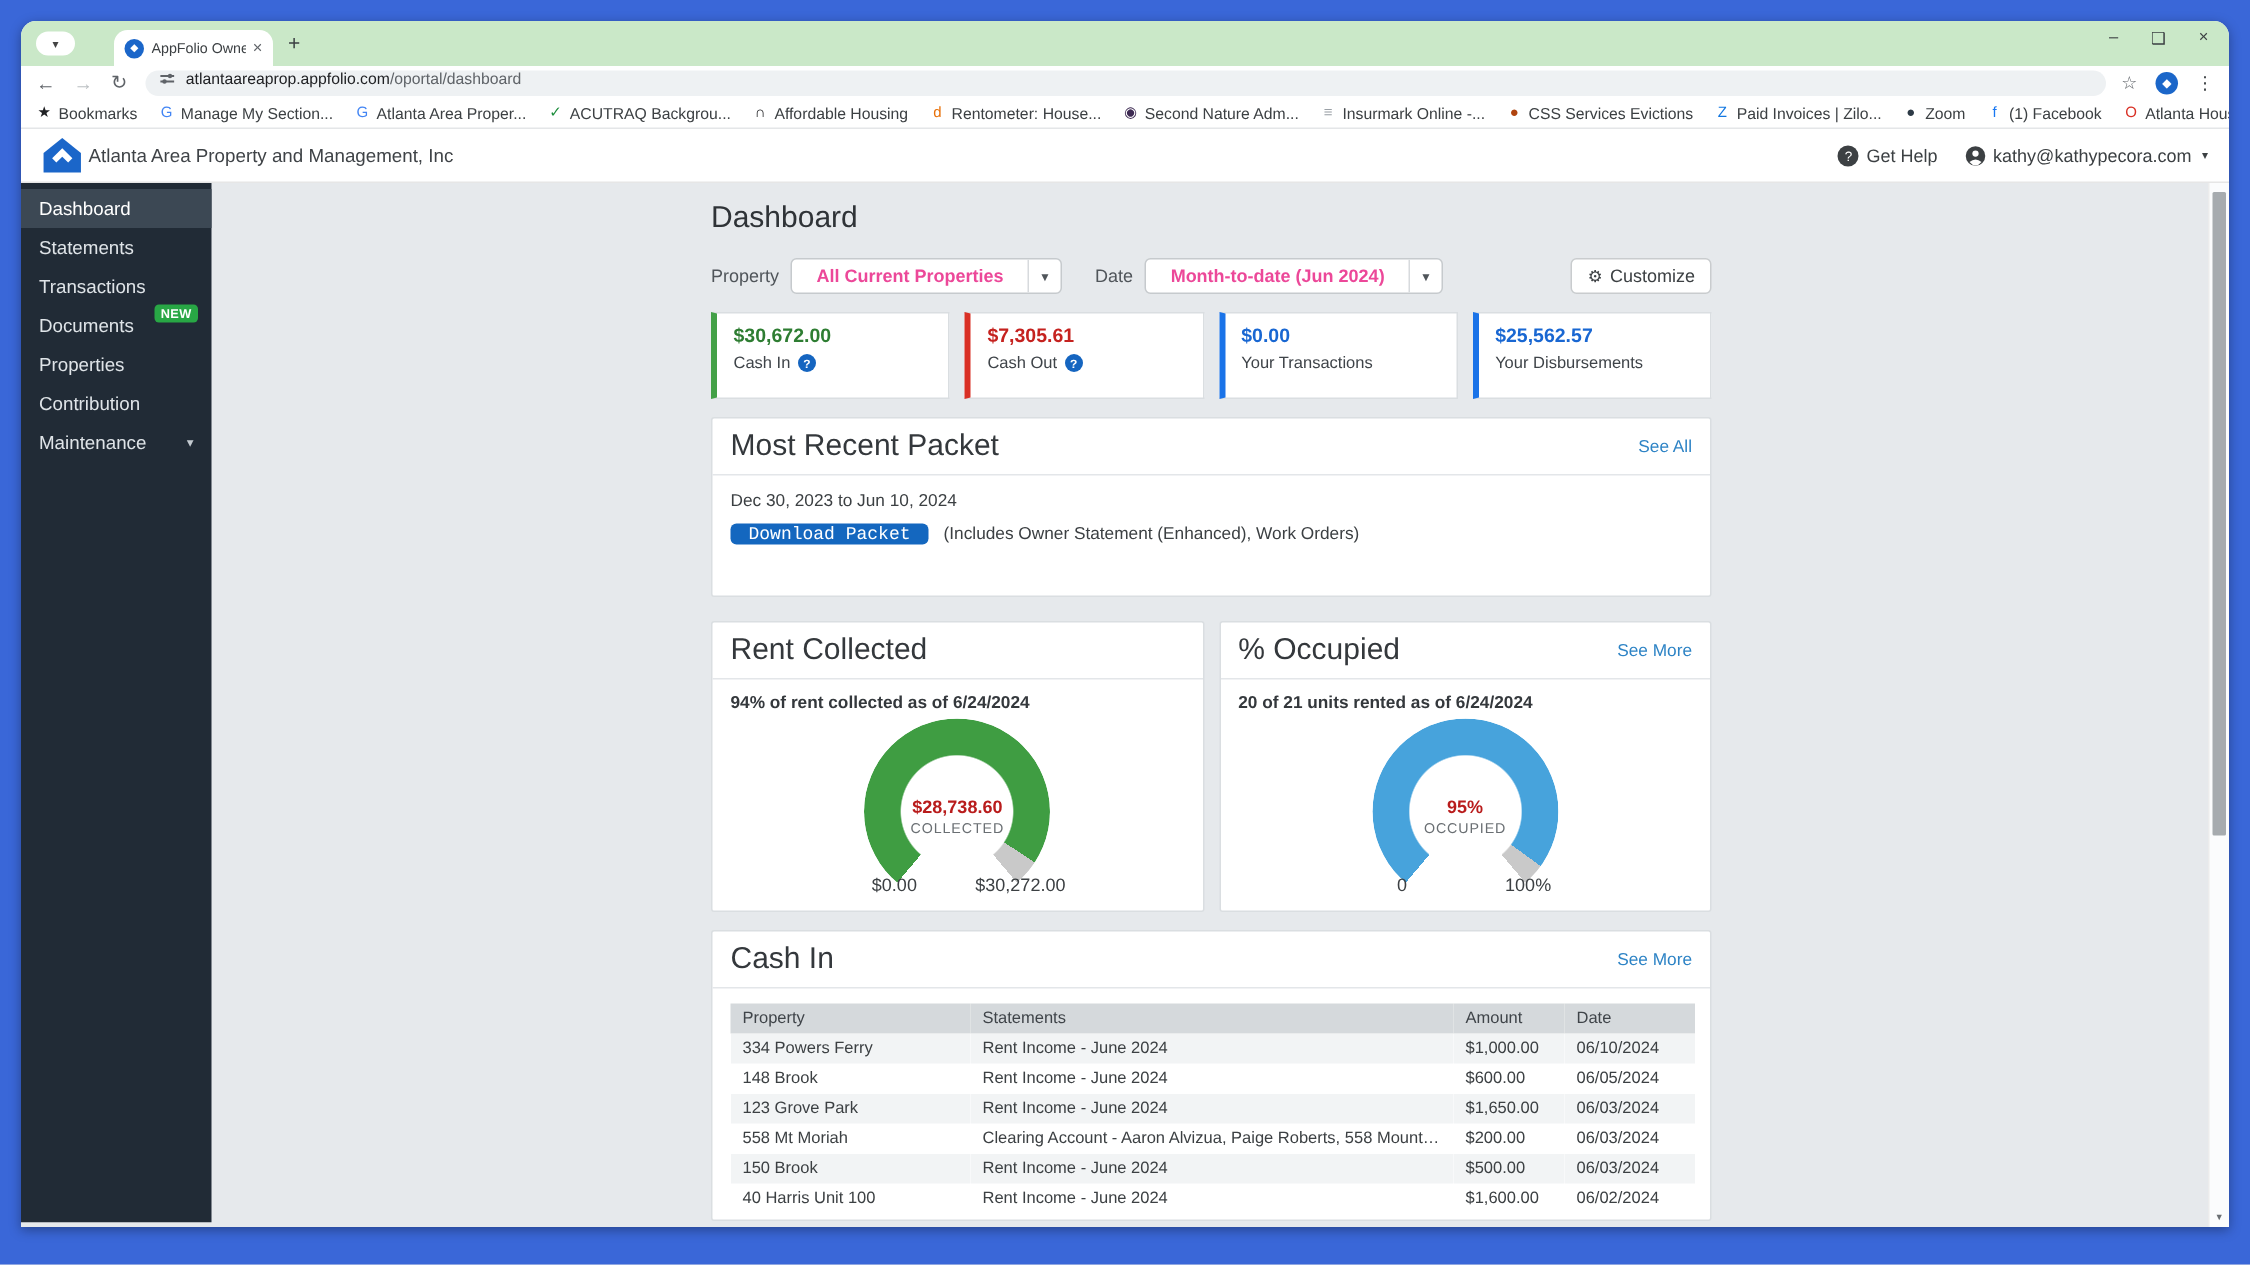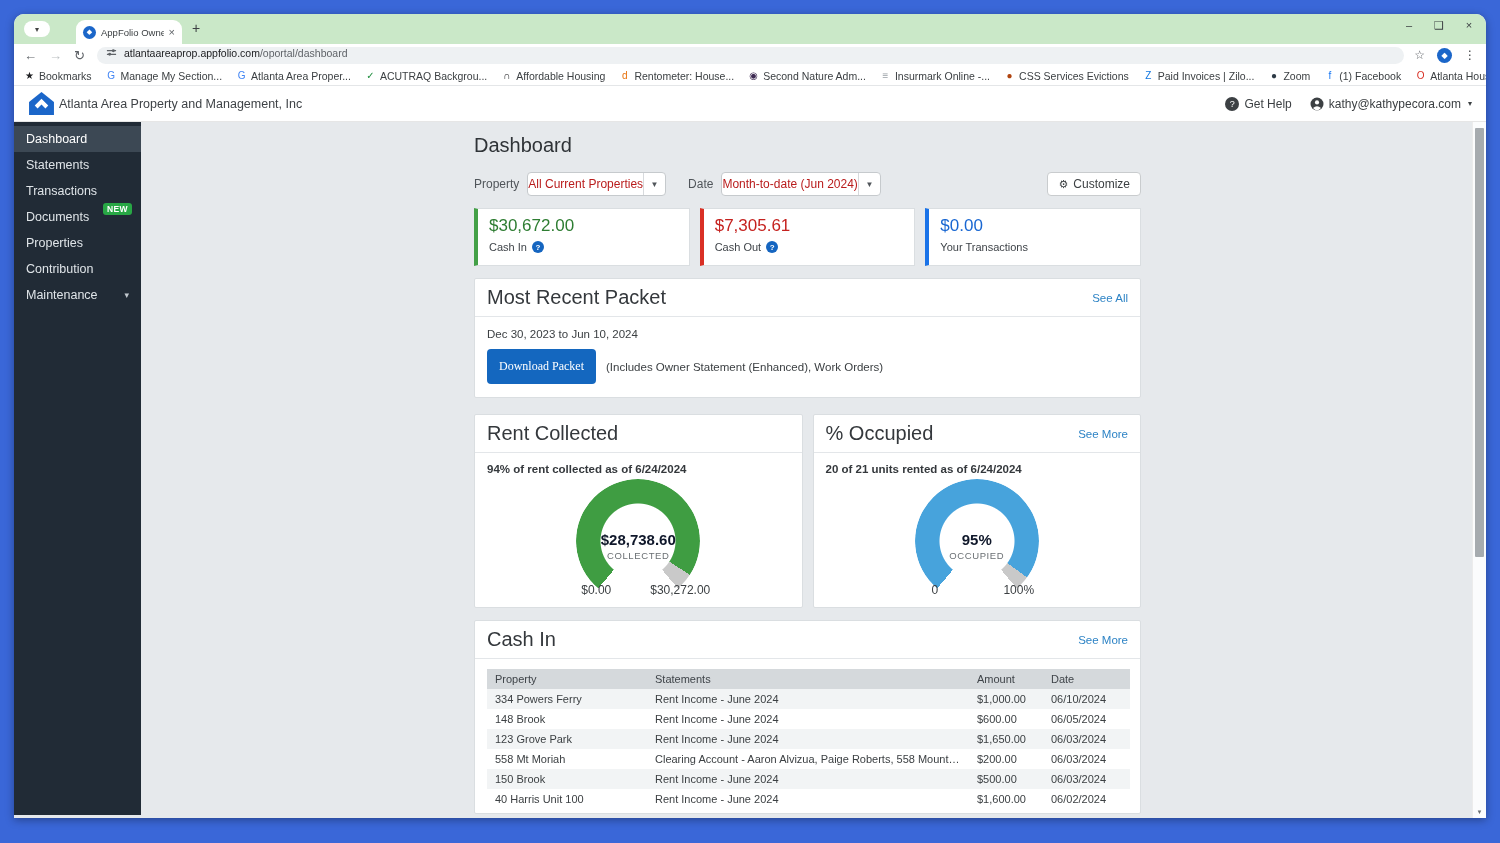--- a/index.html
+++ b/index.html
@@ -78,7 +78,7 @@
   .flt-label { margin-right:8px; }
   .selectbox { display:flex; align-items:center; height:24px; background:#fff; border:1px solid #c6cacd;
                border-radius:4px; overflow:hidden; margin-right:22px; }
-  .selectbox .val { padding:0 0; font-size:12px; color:#b91c1c; white-space:nowrap; }
+  .selectbox .val { padding:0 16px; font-size:12px; color:#ec4899; white-space:nowrap;font-weight:bold; }
   .selectbox .chev { width:22px; height:100%; border-left:1px solid #d7dadd; display:flex;
                      align-items:center; justify-content:center; font-size:8px; color:#50555a; }
   .customize { margin-left:auto; height:24px; display:flex; align-items:center; gap:5px; background:#fff;

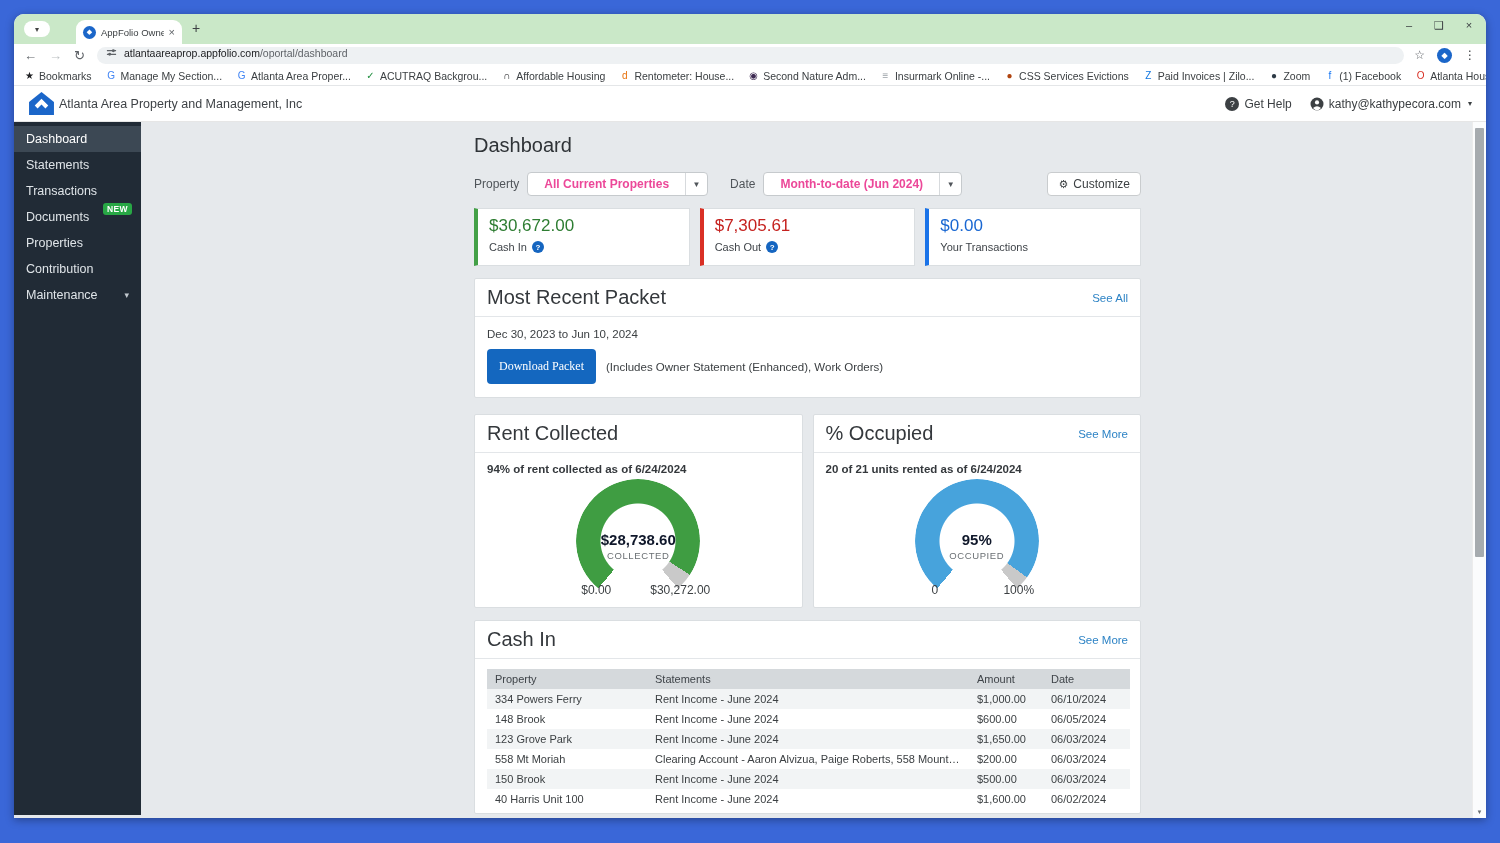--- a/index.html
+++ b/index.html
@@ -88,7 +88,7 @@
   .summary { margin-top:12px; display:flex; gap:10px; }
   .sum-card { flex:1; height:58px; background:#fff; border:1px solid #dadee1; border-left:4px solid #888;
               padding:7px 11px; }
-  .sum-amount { font-size:17px; font-weight:400; }
+  .sum-amount { font-size:13px; font-weight:700; }
   .sum-label-row { margin-top:5px; display:flex; align-items:center; gap:5px; }
   .sum-label { font-size:11px; color:#3f4449; }
   .info-dot { width:12px; height:12px; border-radius:50%; background:#1565c0; color:#fff; font-size:8px;

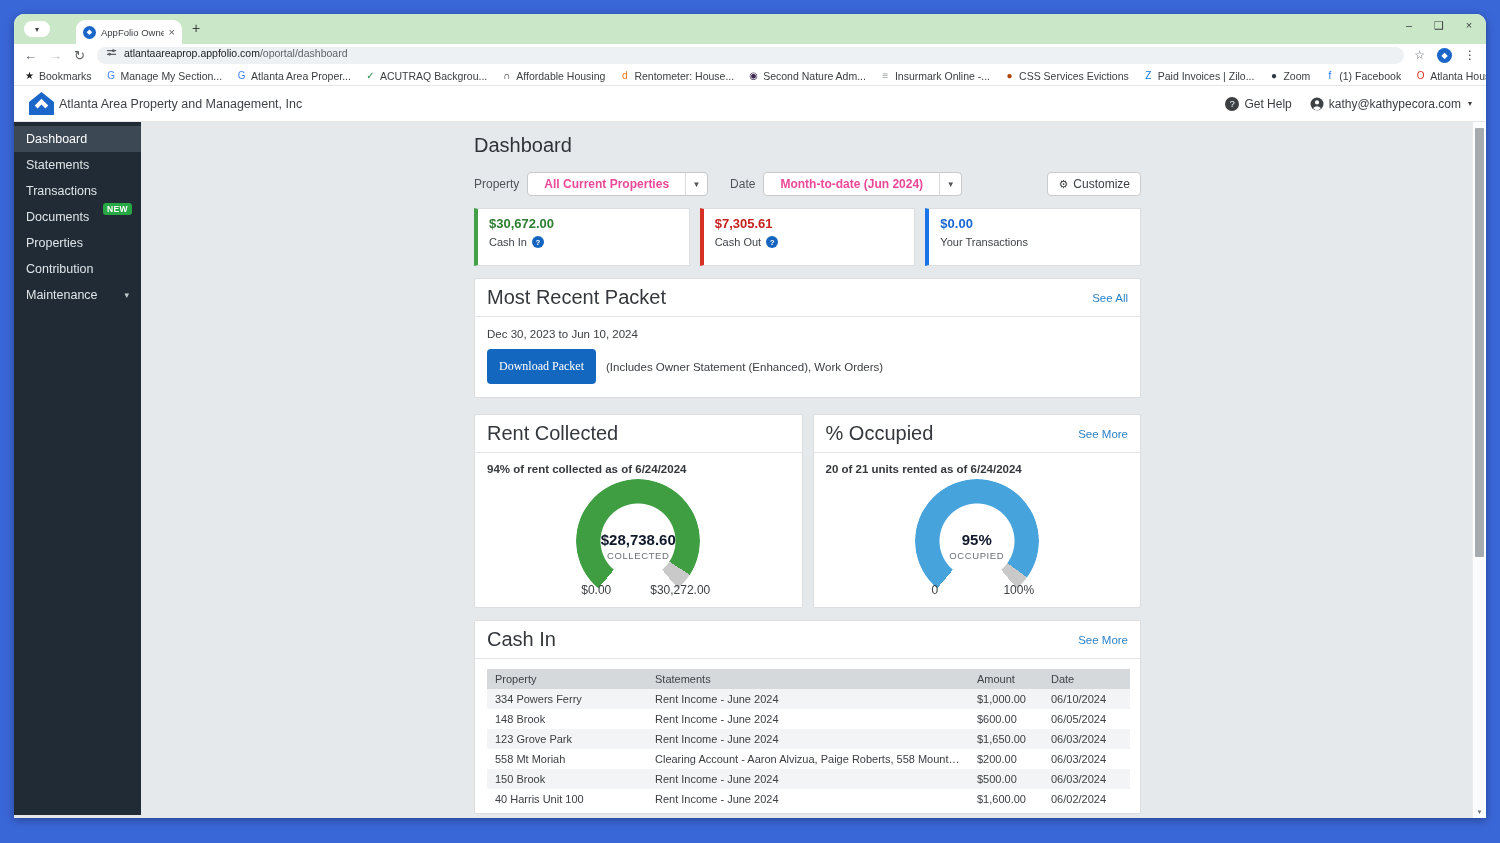--- a/index.html
+++ b/index.html
@@ -333,6 +333,12 @@
                   <span class="sum-label">Your Transactions</span>
                 </div>
               </div>
+              <div class="sum-card" style="border-left-color: rgb(26, 115, 232);">
+                <div class="sum-amount" style="color: rgb(25, 103, 210);">$25,562.57</div>
+                <div class="sum-label-row">
+                  <span class="sum-label">Your Disbursements</span>
+                </div>
+              </div>
             </div>
 
           <section class="card packet">

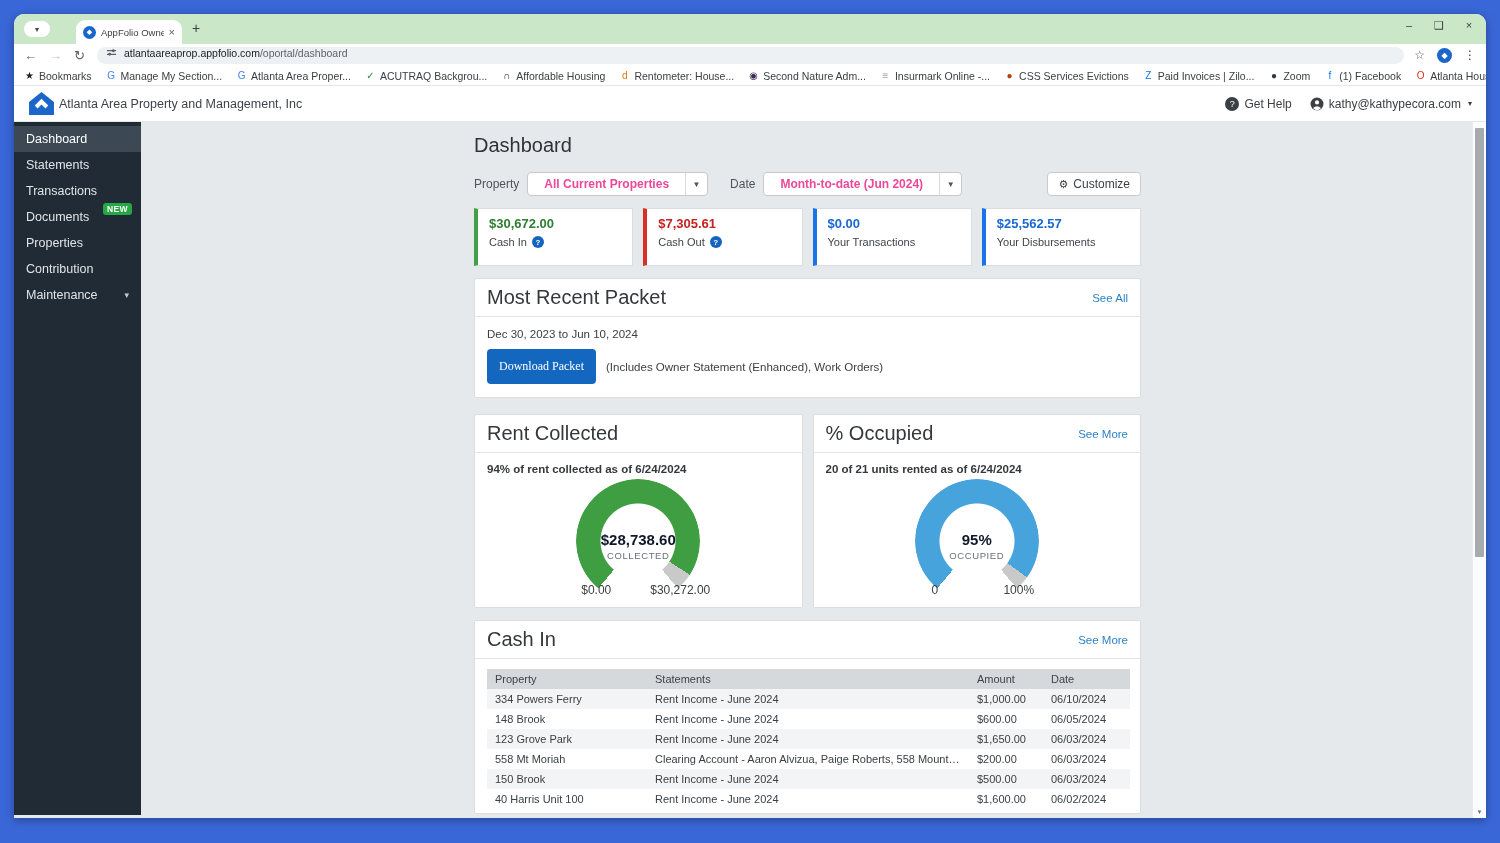--- a/index.html
+++ b/index.html
@@ -105,7 +105,7 @@
   .pk-date { font-size:11.5px; color:#3c4043; }
   .pk-row { margin-top:9px; display:flex; align-items:center; gap:10px; }
   .btn-primary { background:#1467bf; color:#fff; border:none; border-radius:4px; font-size:12px;
-                 padding:10px 12px; font-family:Liberation Serif, serif; cursor:pointer; }
+                 padding:0 12px; font-family:Liberation Mono, monospace; cursor:pointer; }
   .pk-note { font-size:11.5px; color:#3c4043; }
 
   .gauges { margin-top:16px; display:flex; gap:10px; }

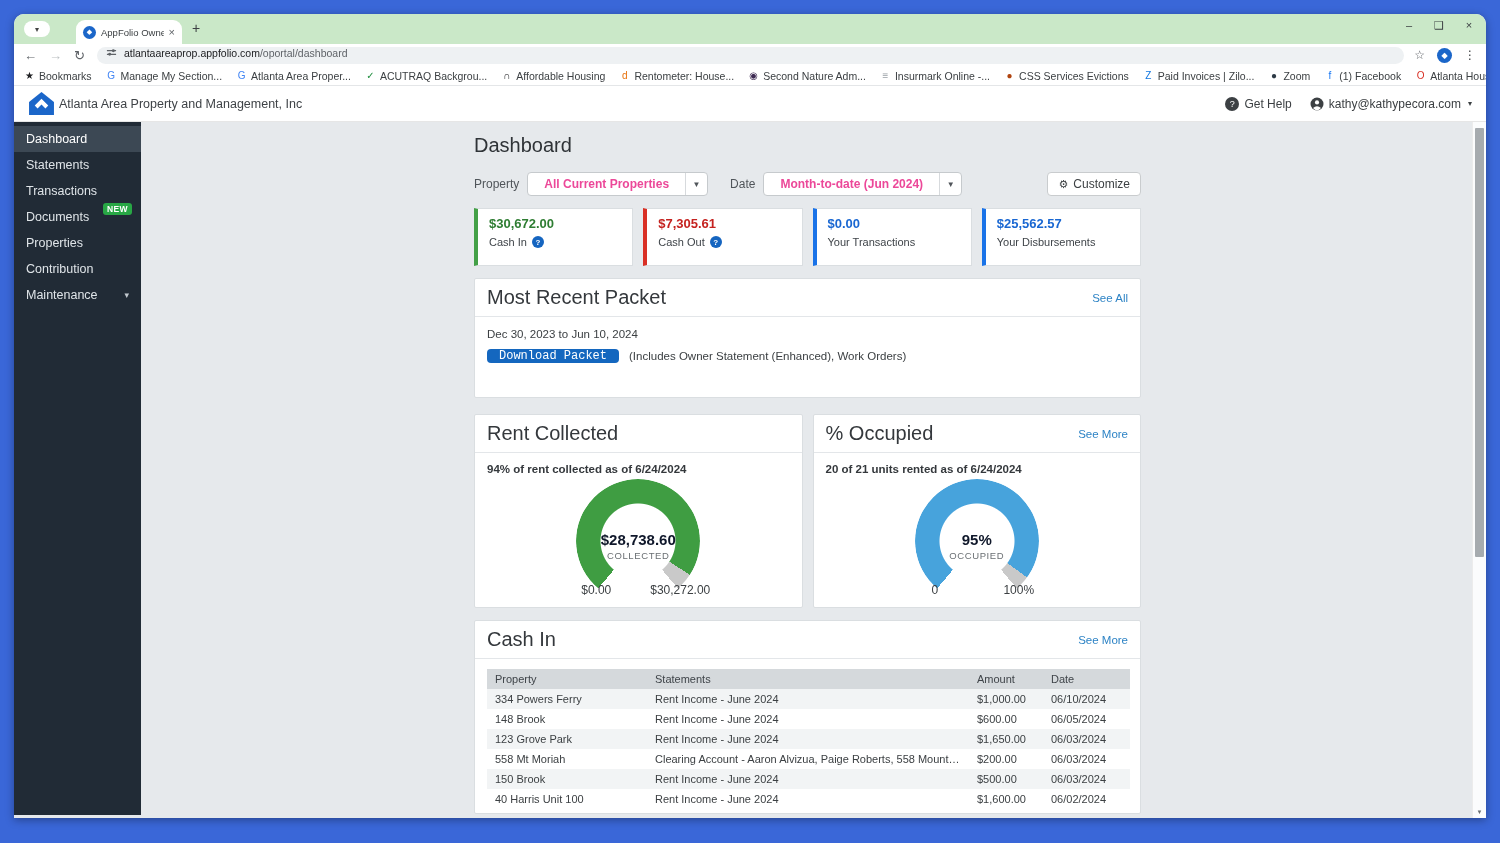--- a/index.html
+++ b/index.html
@@ -117,7 +117,7 @@
                 -webkit-mask:radial-gradient(closest-side, transparent calc(100% - 25px), #000 calc(100% - 24px));
                 mask:radial-gradient(closest-side, transparent calc(100% - 25px), #000 calc(100% - 24px)); }
   .gauge-center { position:absolute; left:0; right:0; top:52px; text-align:center; }
-  .gauge-val { font-size:15px; font-weight:bold; color:#0f172a; }
+  .gauge-val { font-size:12px; font-weight:bold; color:#b91c1c; }
   .gauge-valsub { font-size:9.5px; color:#6a6f73; letter-spacing:.6px; margin-top:2px; }
   .gauge-min, .gauge-max { position:absolute; top:104px; font-size:12px; color:#3c4043; transform:translateX(-50%); }
   .gauge-min { left:38px; } .gauge-max { left:122px; }

